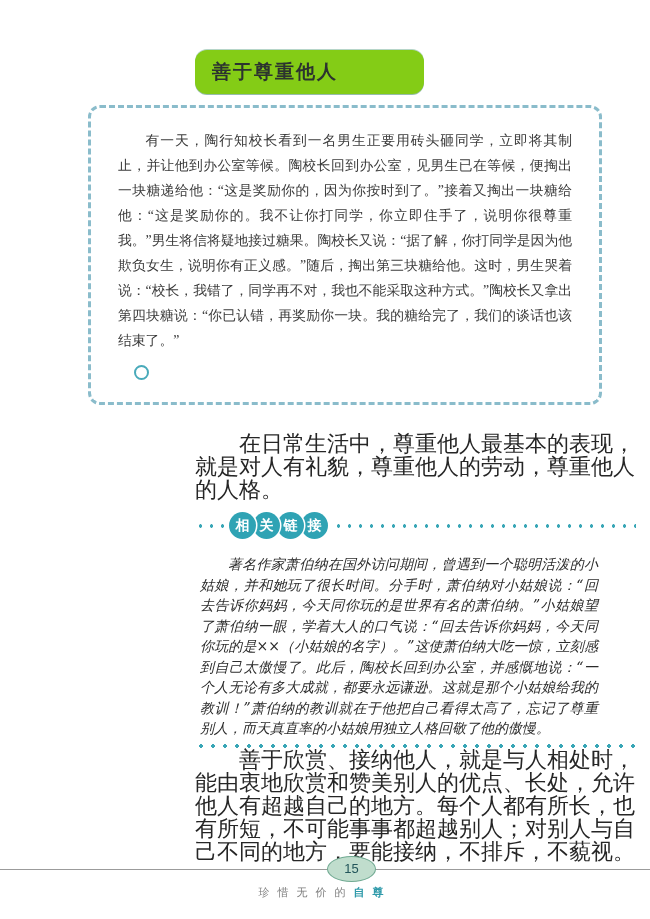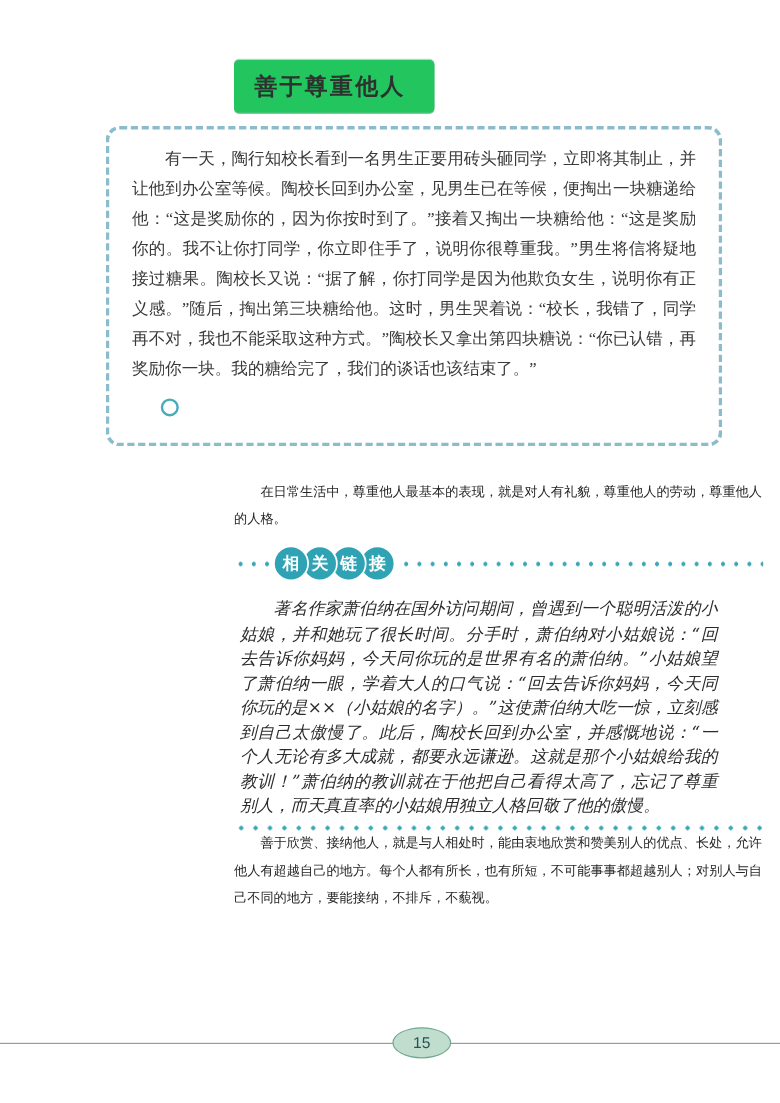--- a/index.html
+++ b/index.html
@@ -19,9 +19,9 @@
   .title-box {
     display: inline-block;
     margin-left: 195px;
-    background: #22c55e;
-    padding: 9px 24px 9px 17px;
-    border-radius: 4px;
+    background: #84cc16;
+    padding: 9px 86px 9px 17px;
+    border-radius: 12px;
     box-shadow: 0 1px 0 #96bcab, 0 -1px 0 #b6d5c8;
   }
   .title-box span {

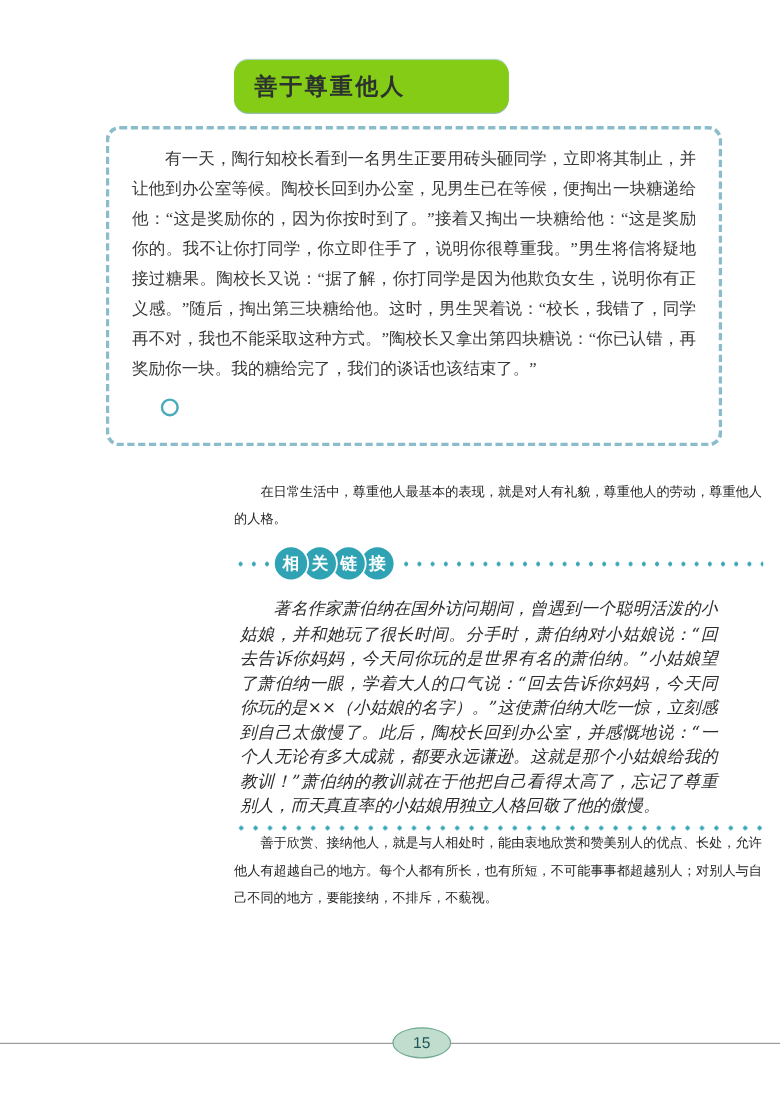--- a/index.html
+++ b/index.html
@@ -43,7 +43,7 @@
     background: #ffffff;
   }
   .story-text {
-    margin: 0;
+    margin: 8px;
     font-size: 13.8px;
     line-height: 25px;
     color: #3a3a3a;

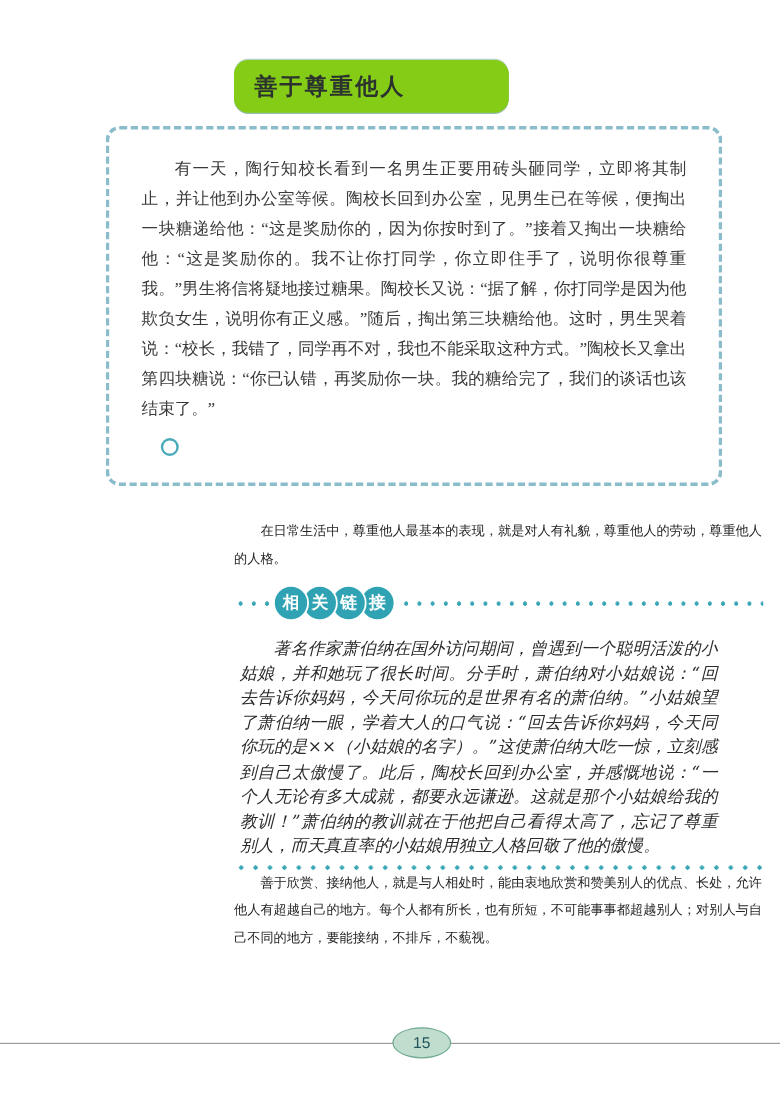--- a/index.html
+++ b/index.html
@@ -71,7 +71,7 @@
   .body-para {
     margin: 0 0 0 195px;
     width: 440px;
-    font-size: 11px;
+    font-size: 22px;
     line-height: 23px;
     color: #262626;
     text-indent: 2em;

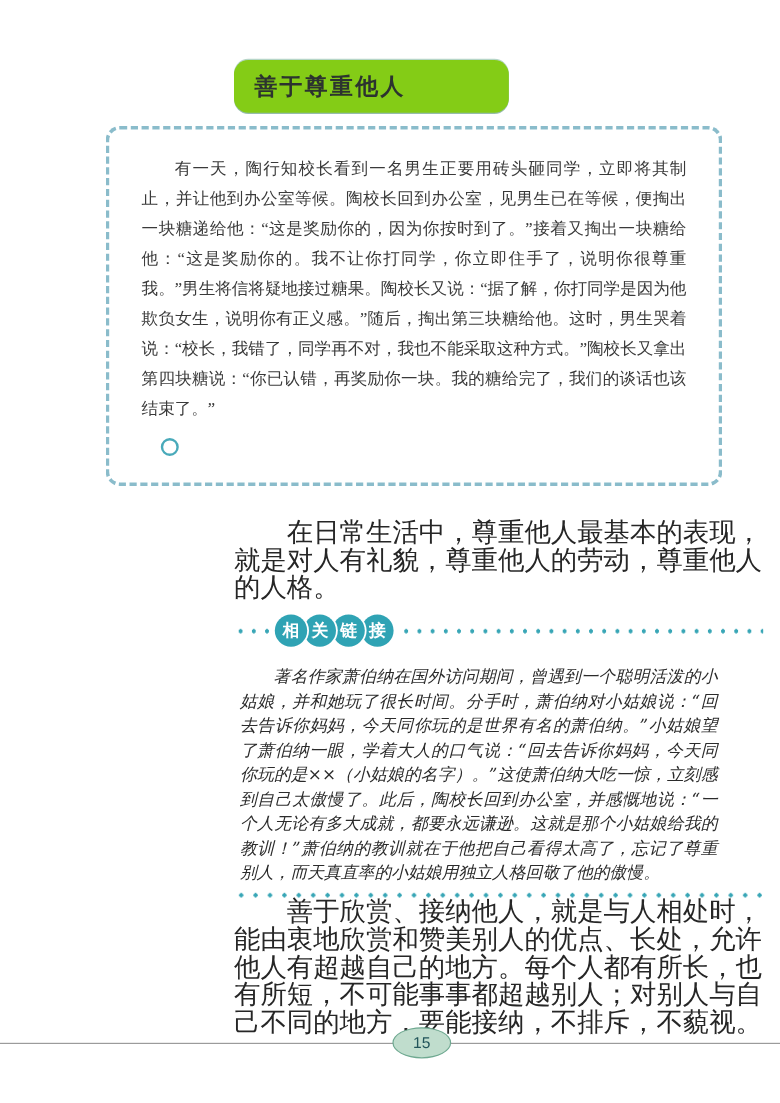--- a/index.html
+++ b/index.html
@@ -216,6 +216,9 @@
   <div class="page-circle">
     <span>15</span>
   </div>
+  <div class="footer-caption">
+    <span>珍惜无价的</span><span class="kw">自尊</span>
+  </div>
 
 </div>
 

